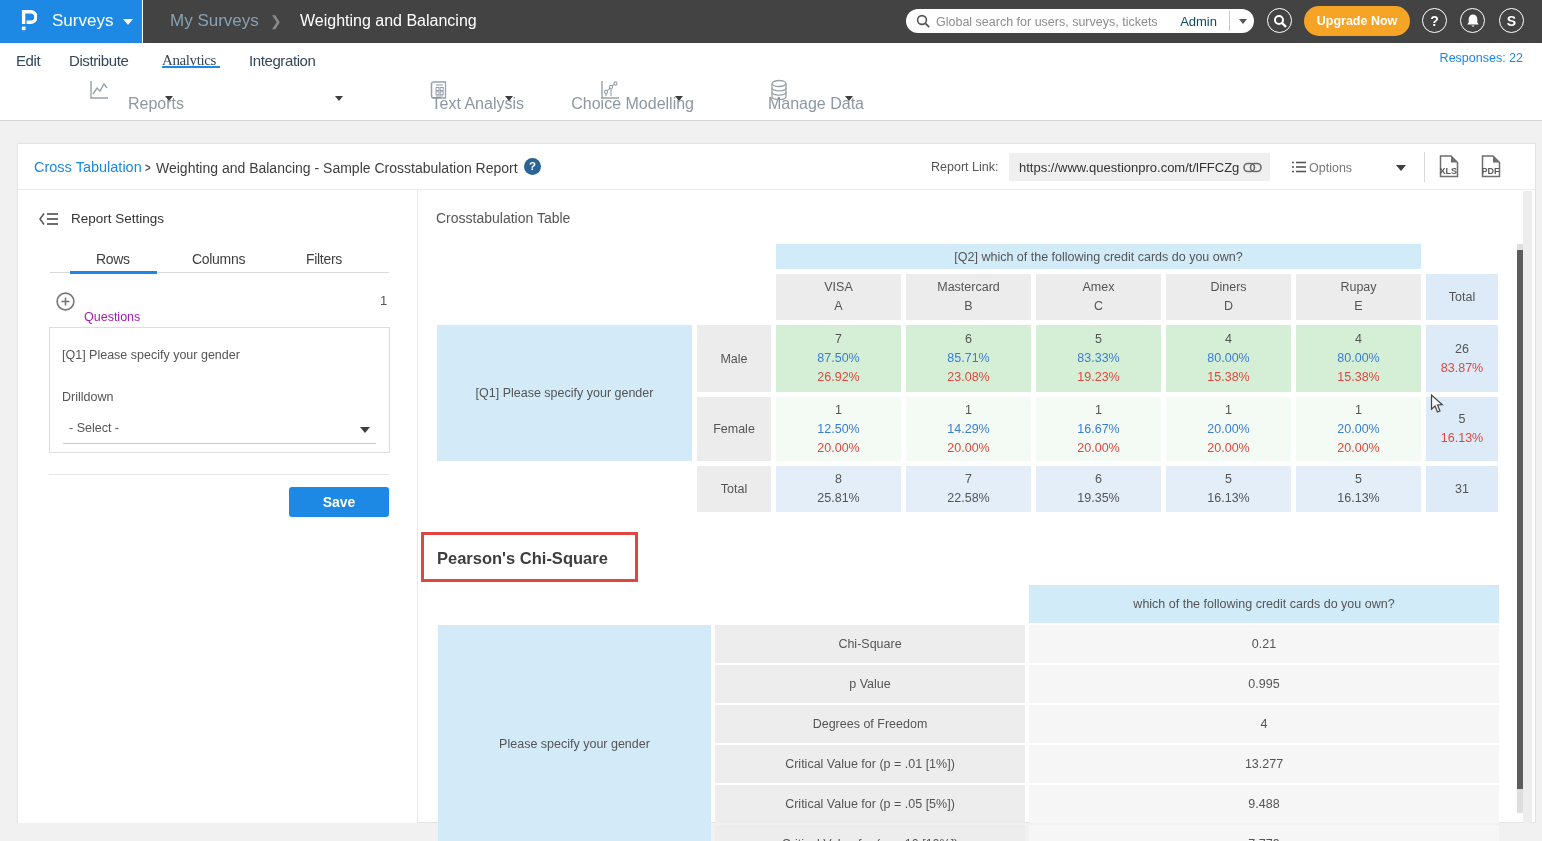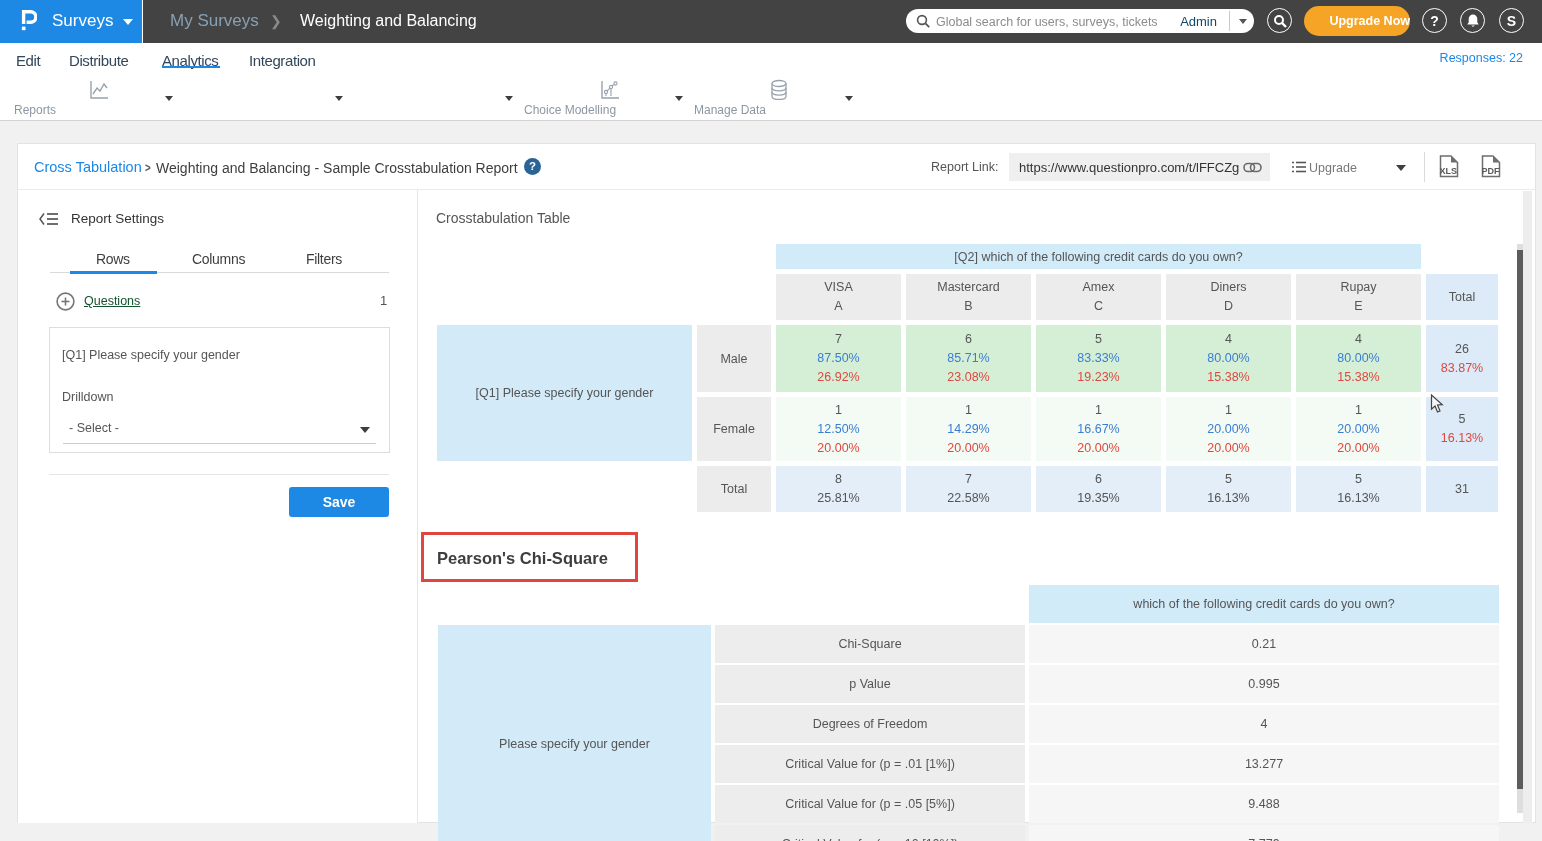--- a/index.html
+++ b/index.html
@@ -24,7 +24,7 @@
 
 .circ { position:absolute; top:8px; width:25px; height:25px; border-radius:50%; border:1.5px solid #fff; color:#fff; text-align:center; }
 .circ span { font-size:14px; font-weight:bold; line-height:25px; }
-#upgrade { position:absolute; left:1304px; top:6px; width:106px; height:30px; border-radius:15px; background:#f5a425; color:#fff; font-weight:bold; font-size:12.5px; text-align:right; line-height:30px; }
+#upgrade { position:absolute; left:1304px; top:6px; width:106px; height:30px; border-radius:15px; background:#f5a425; color:#fff; font-weight:bold; font-size:12.5px; text-align:center; line-height:30px; }
 
 
 #menubar { position:absolute; left:0; top:43px; width:1542px; height:32px; background:#fff; }

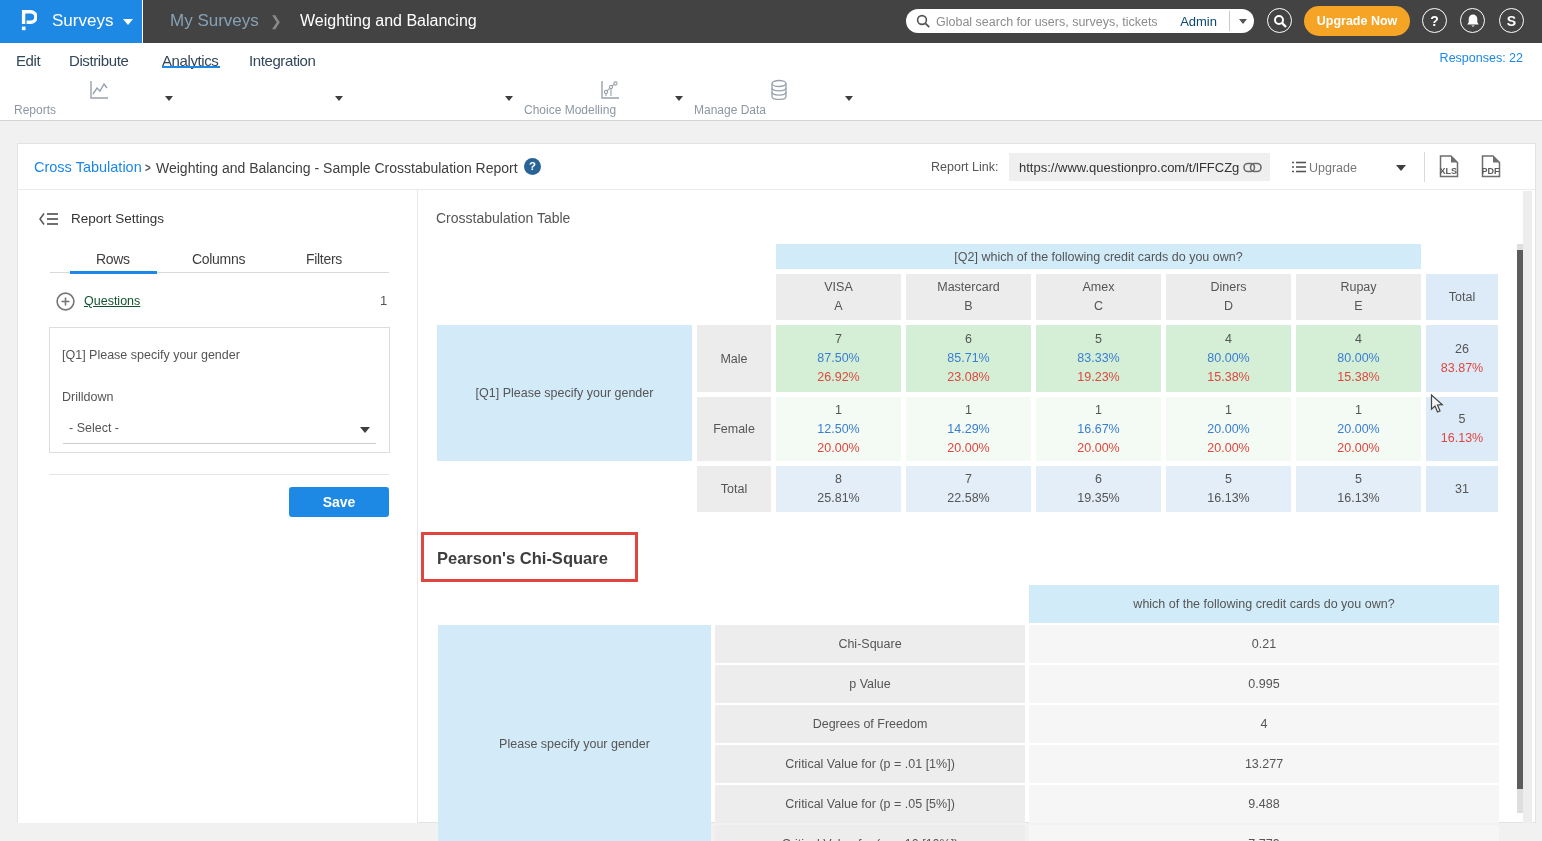--- a/index.html
+++ b/index.html
@@ -154,7 +154,7 @@
 <div id="menubar">
   <span class="mitem" style="left:16px;">Edit</span>
   <span class="mitem" style="left:69px;">Distribute</span>
-  <span class="mitem" style="left:162px;">Analytics</span>
+  <span class="mitem" style="left:162px;font-family:Liberation Serif, serif;">Analytics</span>
   <span class="mitem" style="left:249px;">Integration</span>
   <div id="uline"></div>
   <span id="responses">Responses: 22</span>

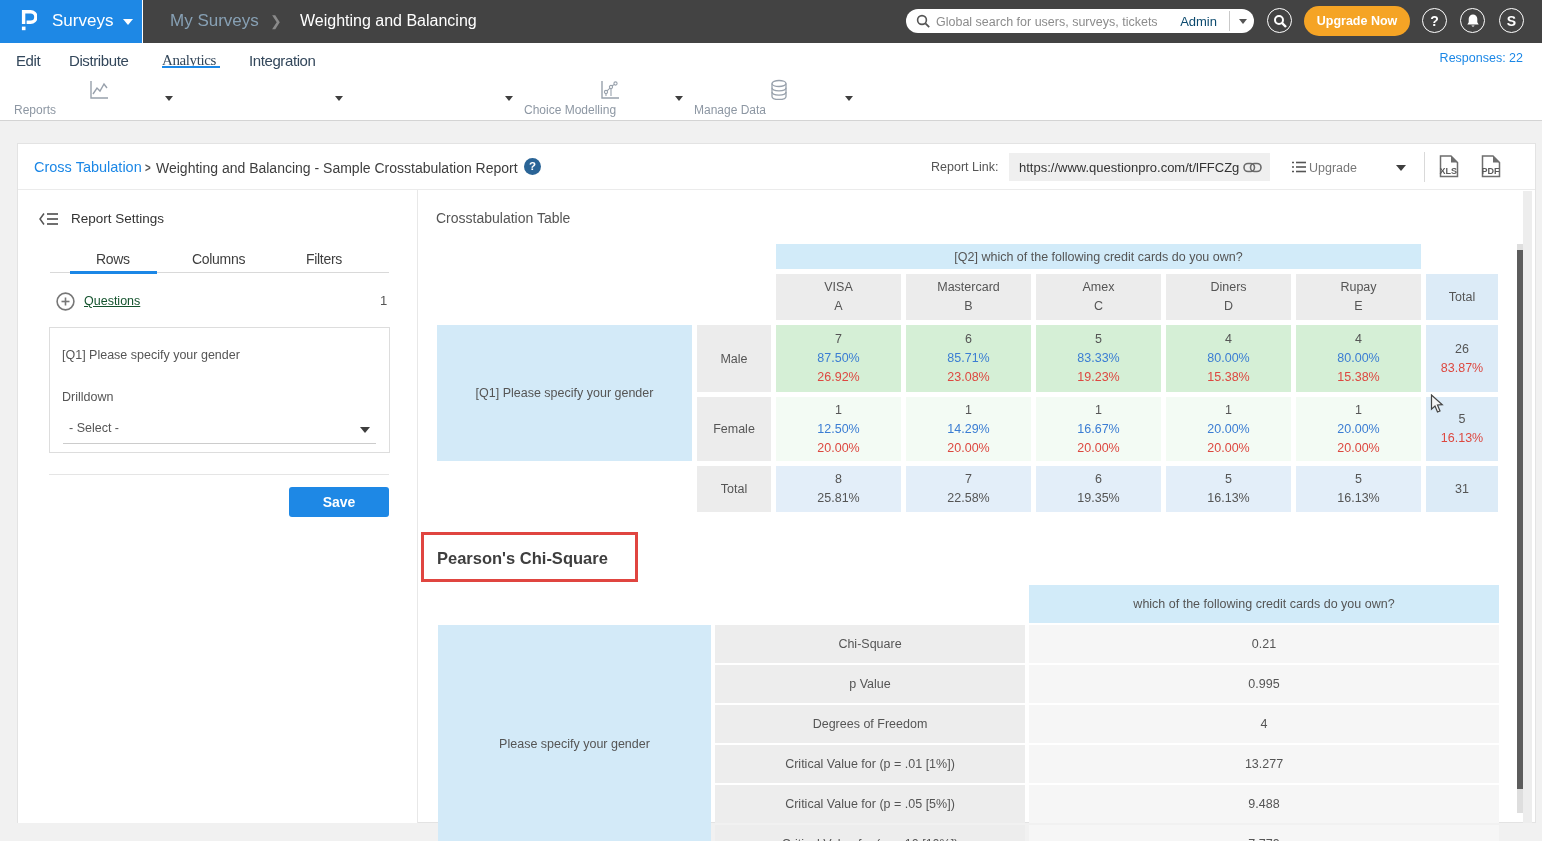--- a/index.html
+++ b/index.html
@@ -35,7 +35,7 @@
 
 #toolbar { position:absolute; left:0; top:75px; width:1542px; height:46px; background:#fff; border-bottom:1px solid #d4d4d4; }
 .titem { position:absolute; top:0; width:170px; height:46px; }
-.titem .lbl { position:absolute; width:170px; text-align:left; top:28px; font-size:12px; color:#8d97a3; }
+.titem .lbl { position:absolute; width:170px; text-align:right; top:20px; font-size:16px; color:#8d97a3; }
 .titem svg { position:absolute; left:74px; top:4px; }
 .tcaret { position:absolute; top:21px; width:0; height:0; border-left:4.5px solid transparent; border-right:4.5px solid transparent; border-top:5.5px solid #3e3e3e; }
 

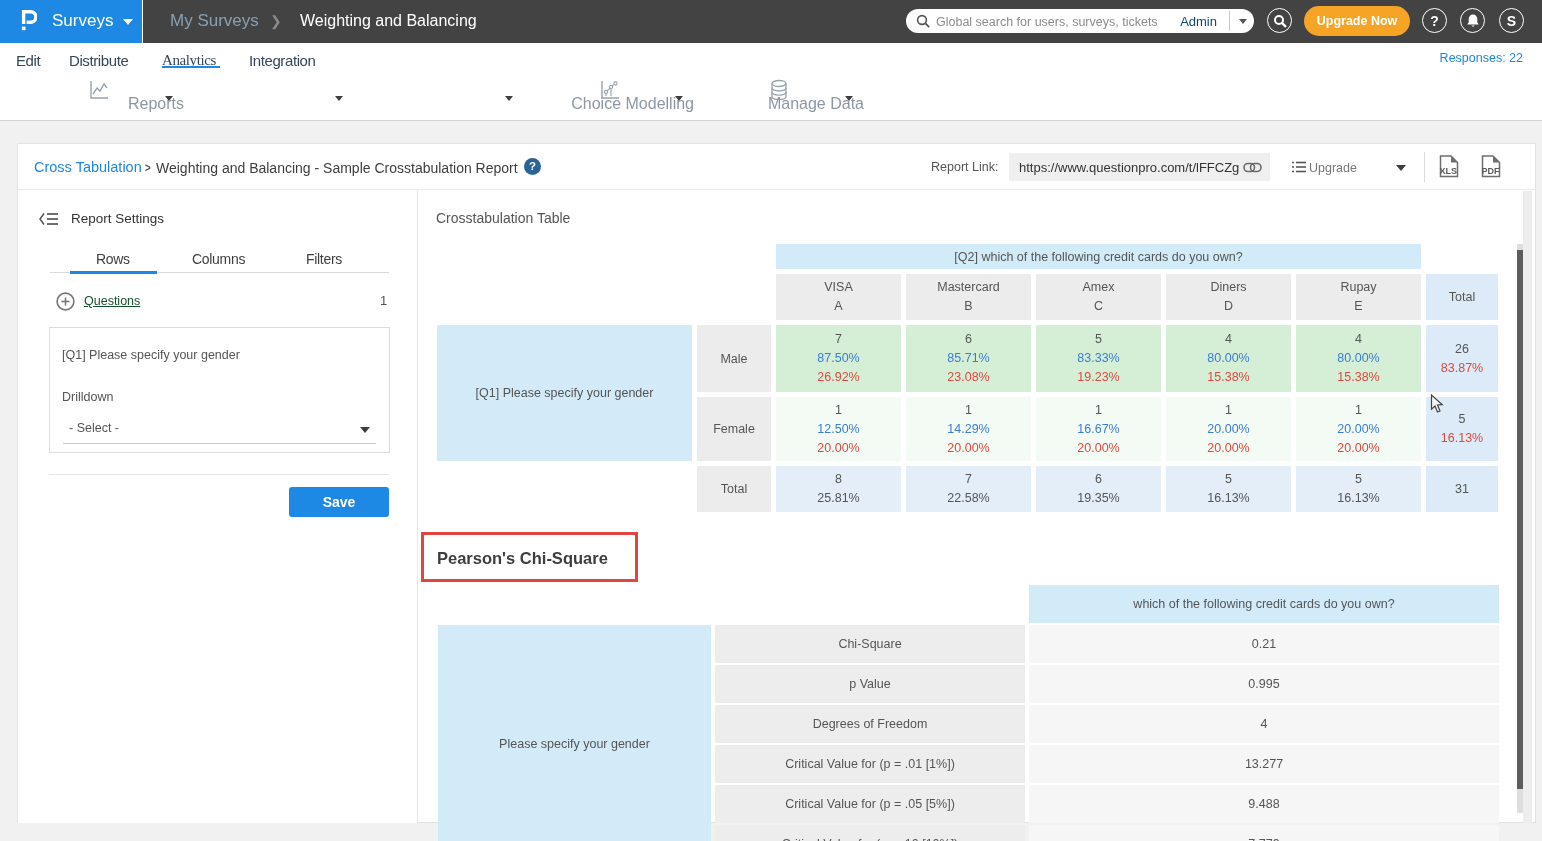--- a/index.html
+++ b/index.html
@@ -170,6 +170,19 @@
   </div>
   <div class="tcaret" style="left:165px;"></div>
   <div class="tcaret" style="left:335px;"></div>
+  <div class="titem" style="left:354px;">
+    <svg class="icon" width="22" height="22" viewBox="0 0 22 22">
+      <path d="M5.5 3 h12 v16 h-12 a2 2 0 0 1 -2 -2 v-12 a2 2 0 0 1 2 -2 z" fill="none" stroke="#98a1ac" stroke-width="1.3"></path>
+      <path d="M3.5 17 v-13.5" fill="none" stroke="#98a1ac" stroke-width="1.3"></path>
+      <line x1="8" y1="6" x2="15" y2="6" stroke="#98a1ac" stroke-width="1.1"></line>
+      <rect x="8" y="8.5" width="3" height="3" fill="none" stroke="#98a1ac" stroke-width="1"></rect>
+      <rect x="12.2" y="8.5" width="3" height="3" fill="none" stroke="#98a1ac" stroke-width="1"></rect>
+      <rect x="8" y="12.7" width="3" height="3" fill="none" stroke="#98a1ac" stroke-width="1"></rect>
+      <rect x="12.2" y="12.7" width="3" height="3" fill="none" stroke="#98a1ac" stroke-width="1"></rect>
+      <line x1="8" y1="17" x2="15" y2="17" stroke="#98a1ac" stroke-width="1"></line>
+    </svg>
+    <div class="lbl">Text Analysis</div>
+  </div>
   <div class="tcaret" style="left:505px;"></div>
   <div class="titem" style="left:524px;">
     <svg class="icon" width="22" height="22" viewBox="0 0 22 22">

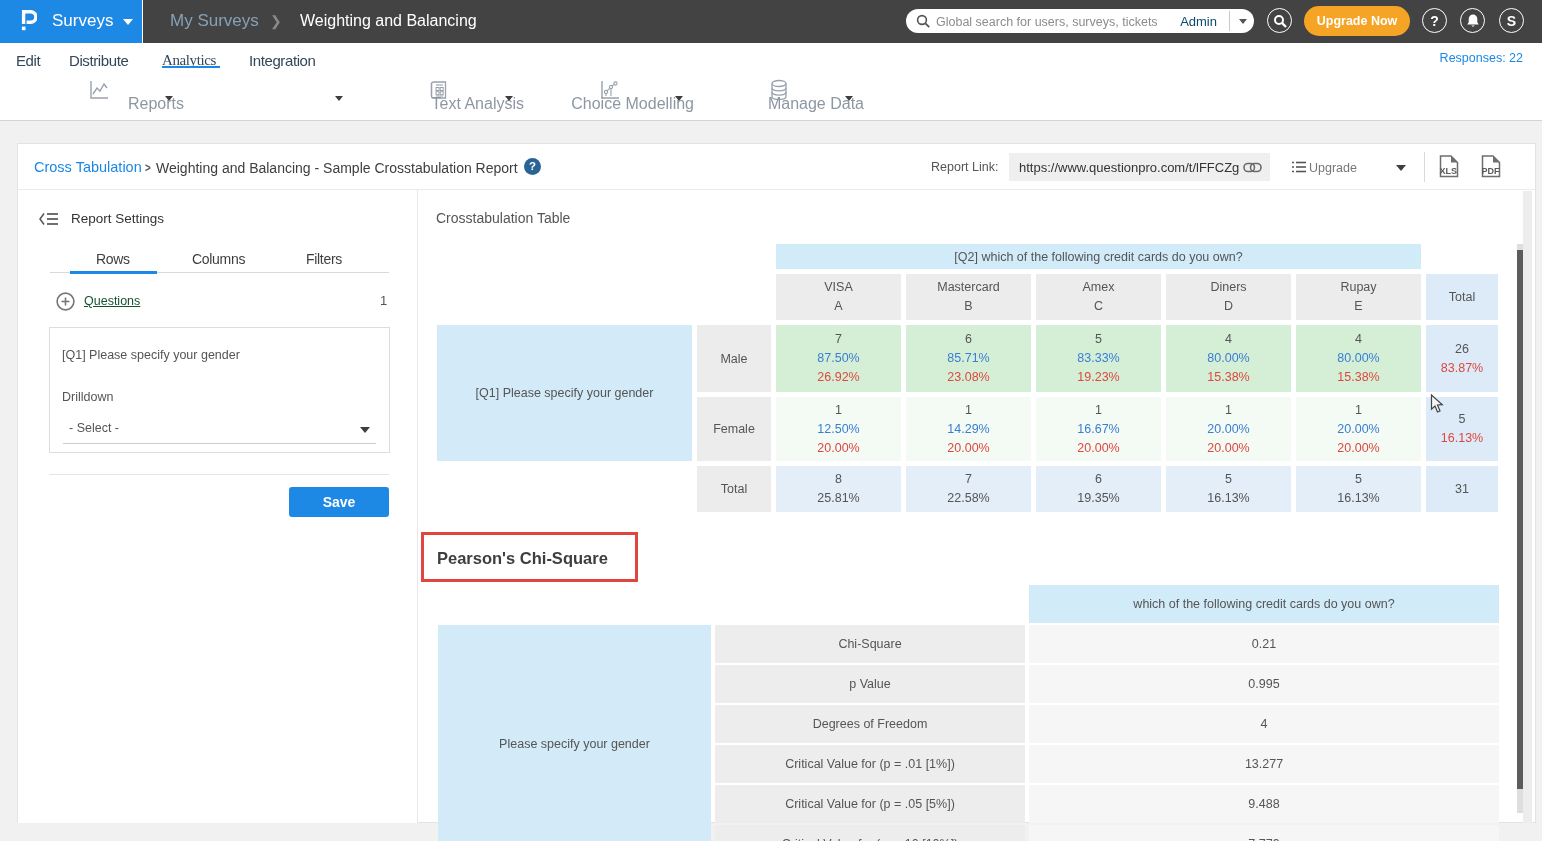--- a/index.html
+++ b/index.html
@@ -235,7 +235,7 @@
         <line x1="4" y1="11.5" x2="14" y2="11.5"></line>
     </g>
   </svg>
-  <span id="optbtn" style="left:1291px;">Upgrade</span>
+  <span id="optbtn" style="left:1291px;">Options</span>
   <div id="optcar"></div>
   <div id="vsep"></div>
   <svg class="abs" style="left:1421px; top:11px;" width="24" height="24" viewBox="0 0 24 24">

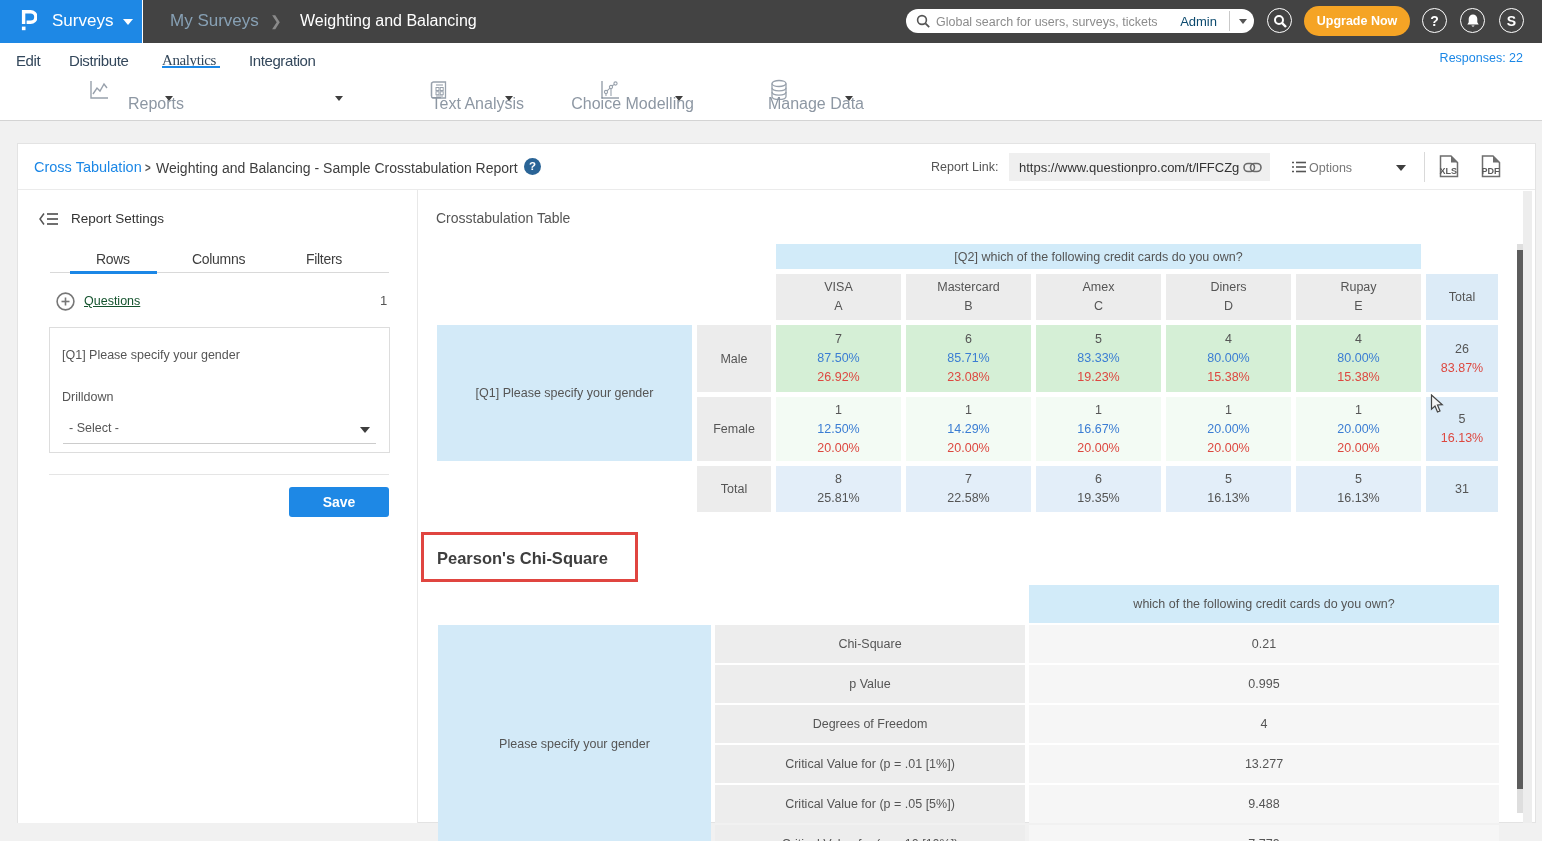--- a/index.html
+++ b/index.html
@@ -61,7 +61,7 @@
 .tab { position:absolute; top:251px; font-size:14px; letter-spacing:-0.3px; color:#3e3e3e; }
 #tabline { position:absolute; left:50px; top:272px; width:339px; height:1px; background:#d9d9d9; }
 #tabactive { position:absolute; left:70px; top:271px; width:87px; height:3px; background:#1b87e6; }
-#q-lbl { position:absolute; left:84px; top:294px; font-size:12.5px; color:#14532d;text-decoration:underline; }
+#q-lbl { position:absolute; left:84px; top:310px; font-size:12.5px; color:#a21caf; }
 #q-num { position:absolute; left:380px; top:293px; font-size:13px; color:#555; }
 #qbox { position:absolute; left:49px; top:327px; width:341px; height:126px; border:1px solid #ddd; background:#fff; }
 #qbox .q1 { position:absolute; left:12px; top:20px; font-size:12.5px; color:#555; }

